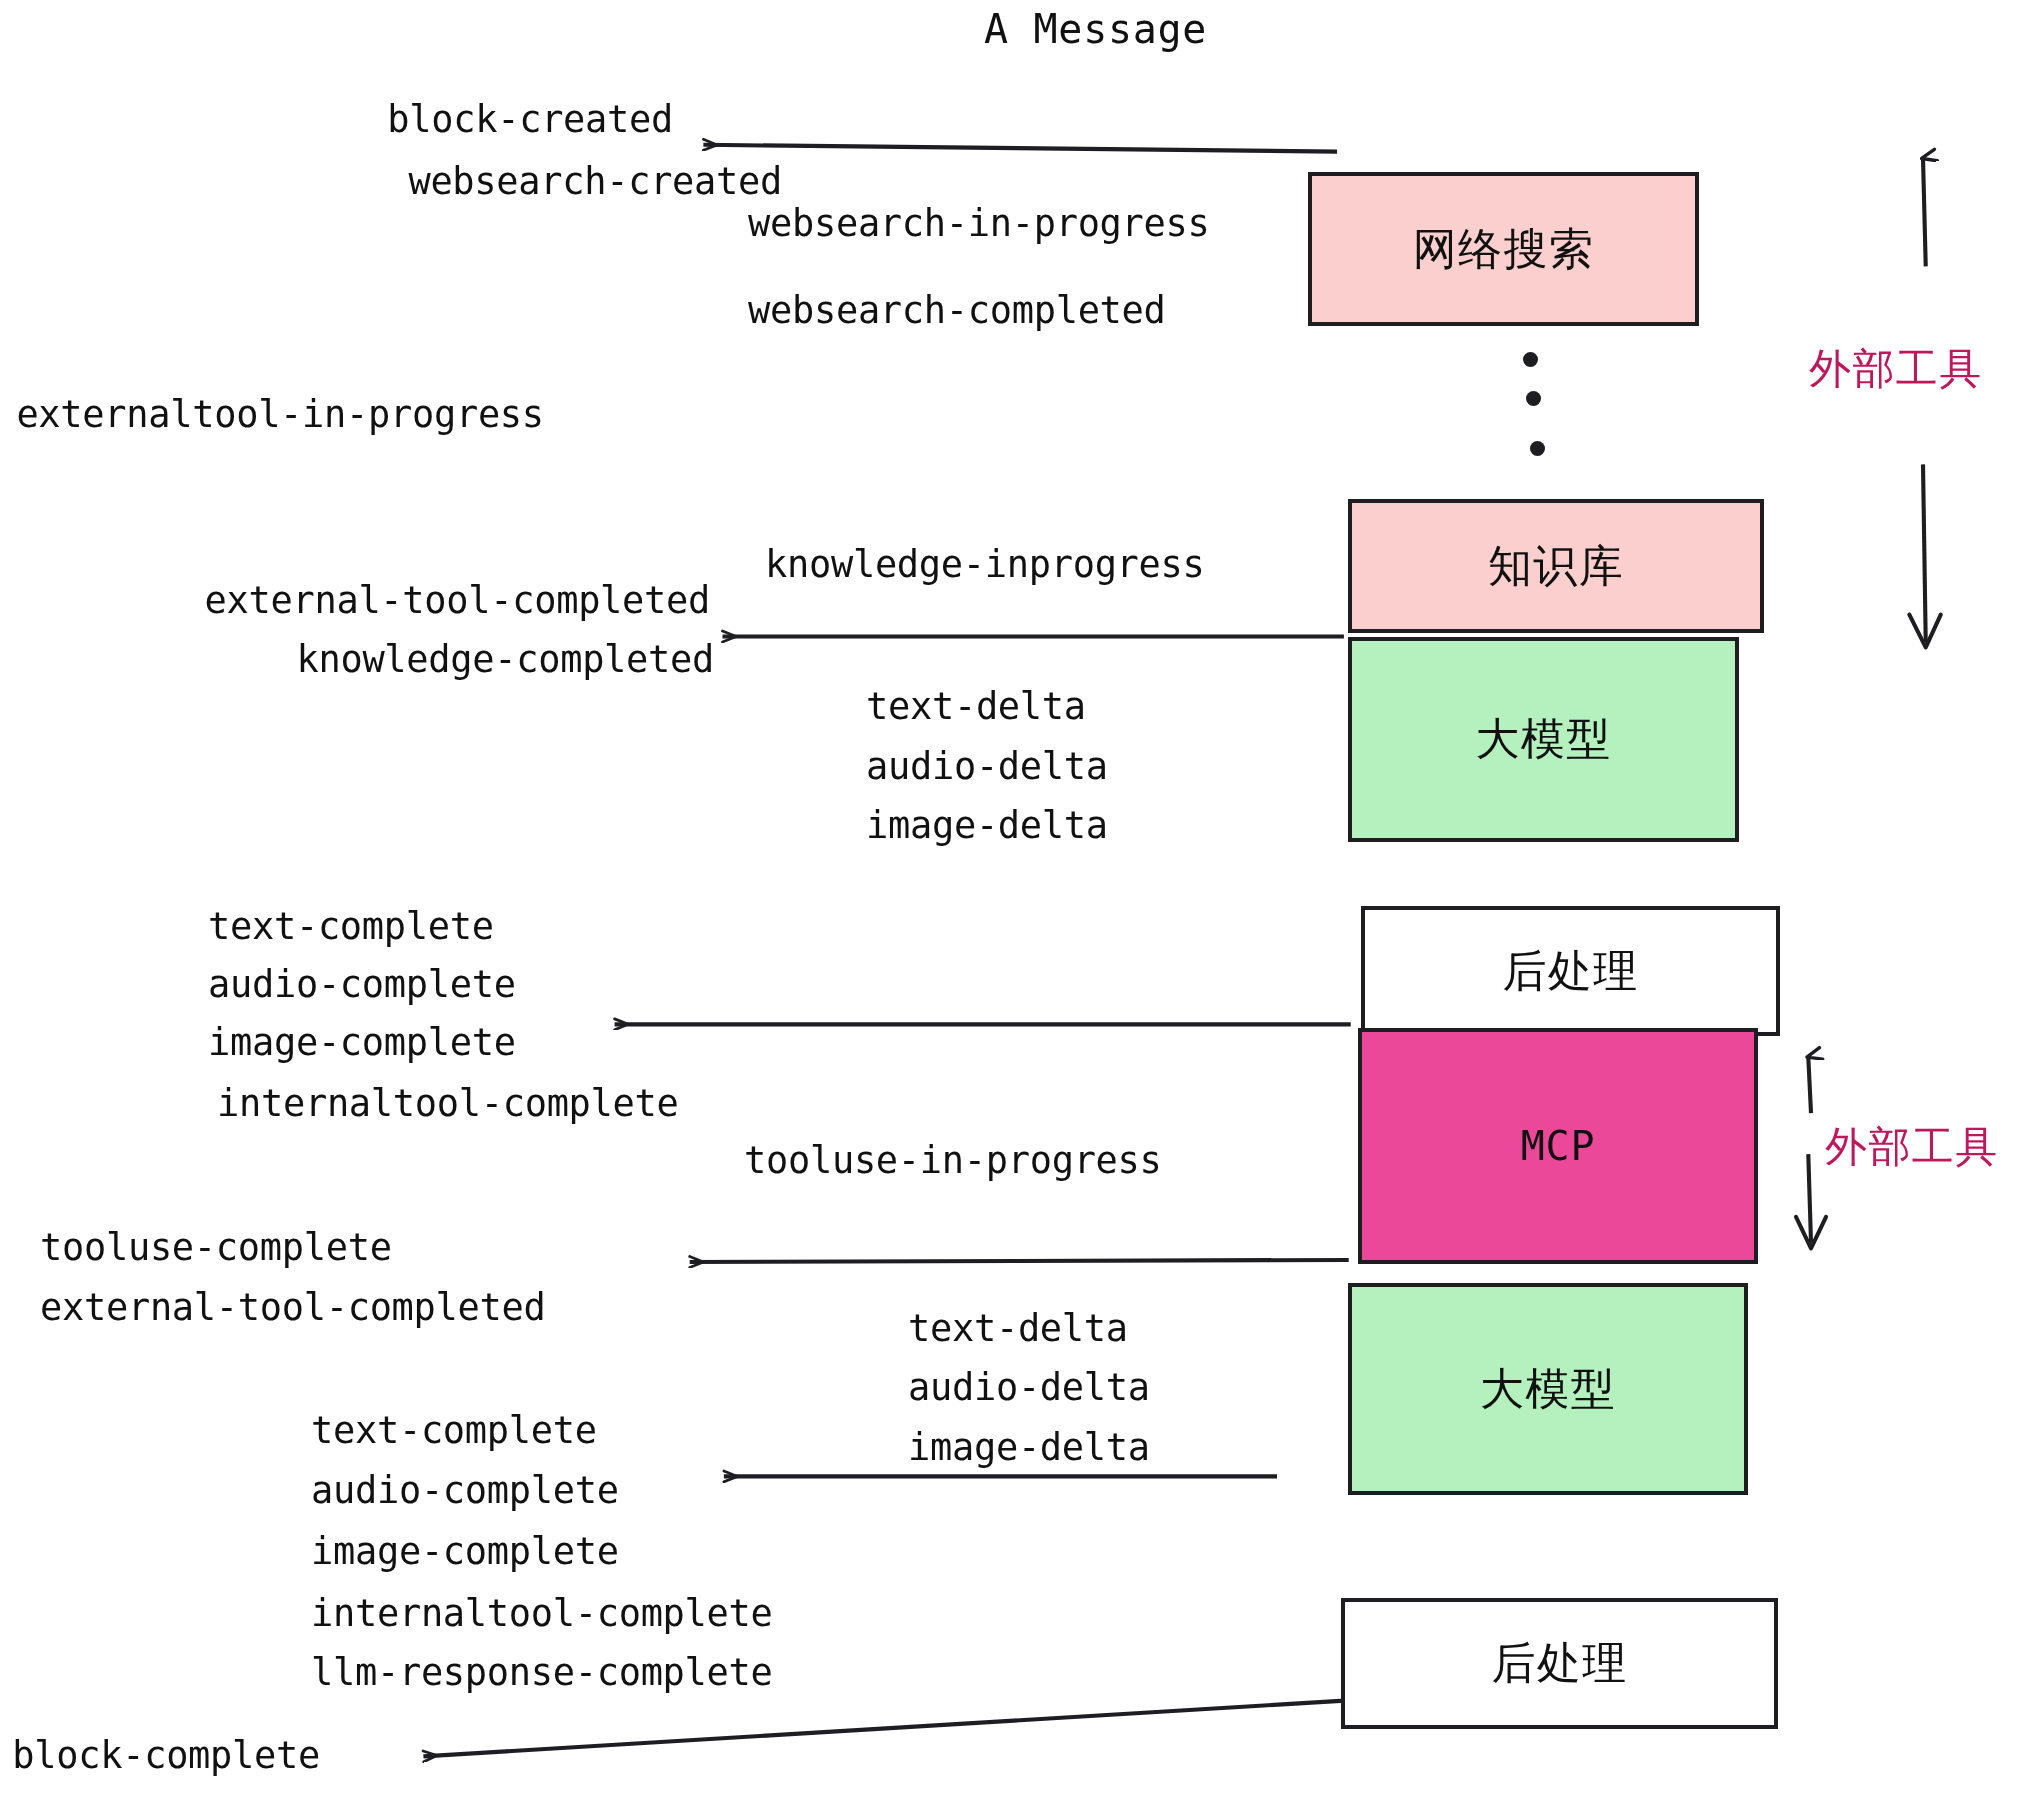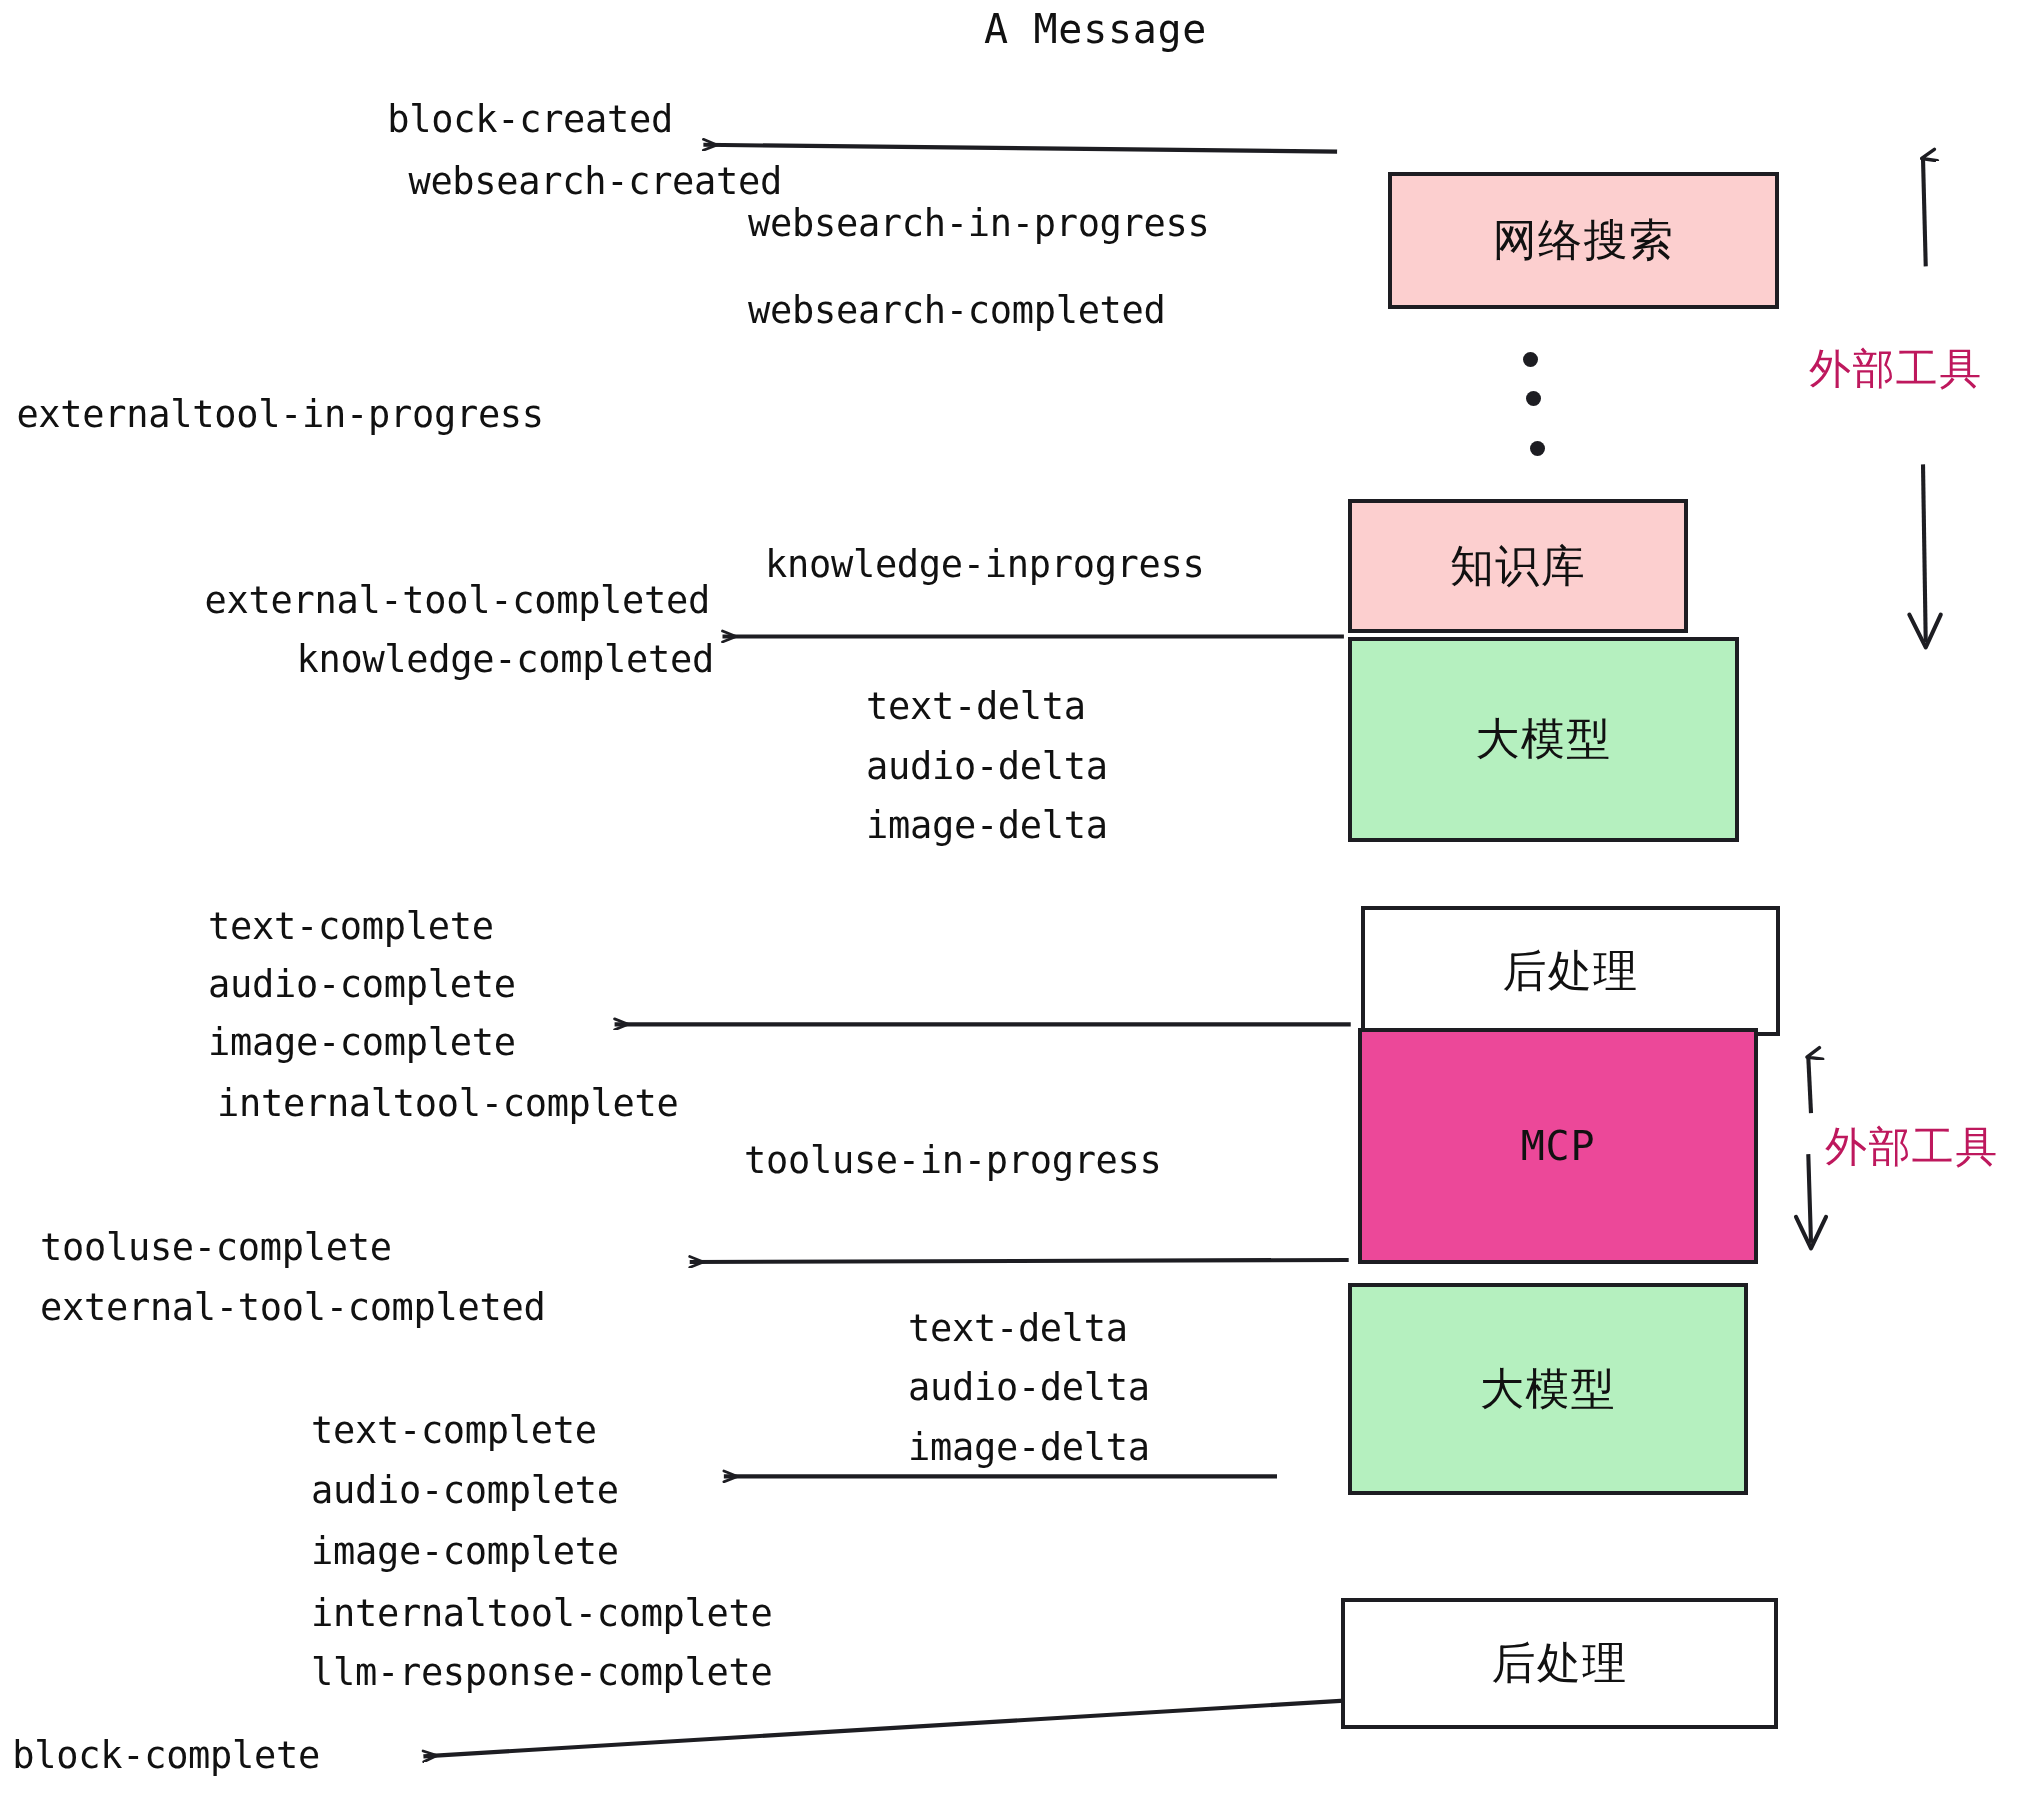--- a/index.html
+++ b/index.html
@@ -146,7 +146,7 @@
   <div class="ev" style="left:311px;top:1654px;">llm-response-complete</div>
   <div class="ev" style="left:12.3px;top:1737px;">block-complete</div>
 
-  <div class="box pink" style="left:1388px;top:172px;width:391px;height:137px;">
+  <div class="box pink" style="left:1308px;top:172px;width:391px;height:154px;">
     <span class="cjk">网络搜索</span>
   </div>
 

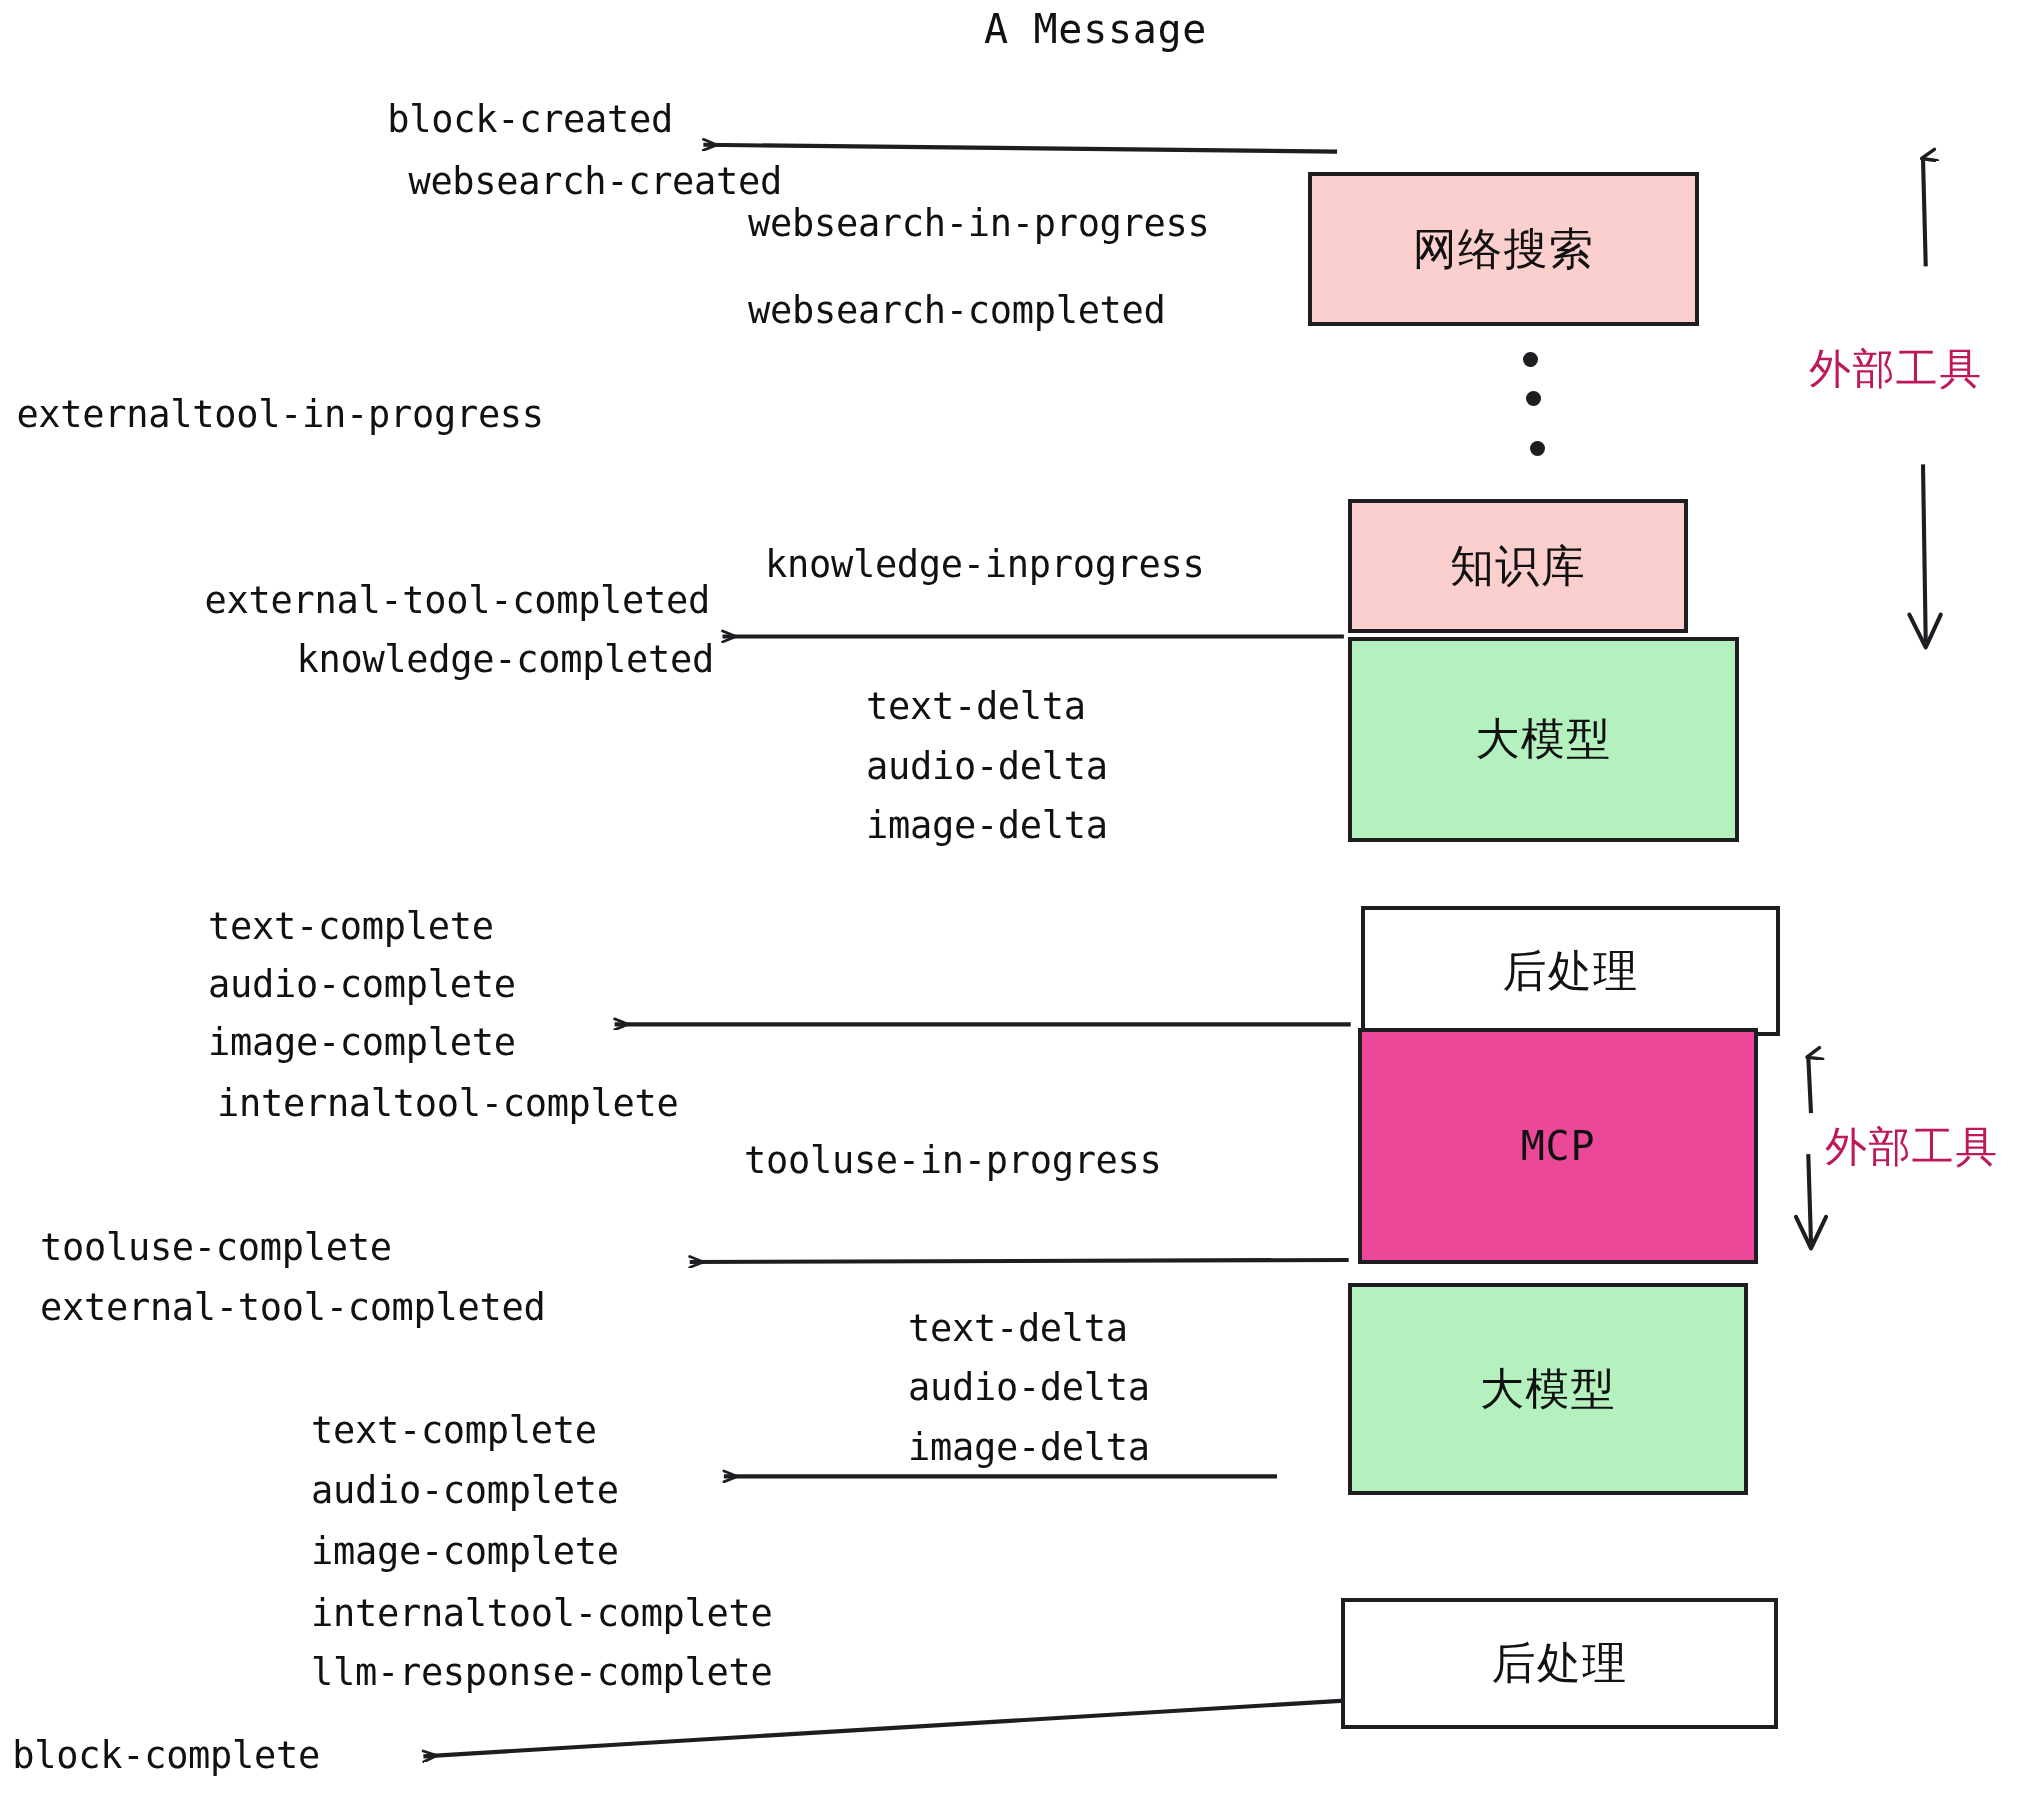--- a/index.html
+++ b/index.html
@@ -150,7 +150,7 @@
     <span class="cjk">网络搜索</span>
   </div>
 
-  <div class="box pink" style="left:1348px;top:499px;width:340px;height:134px;">
+  <div class="box pink" style="left:1348px;top:499px;width:416px;height:134px;">
     <span class="cjk">知识库</span>
   </div>
 

